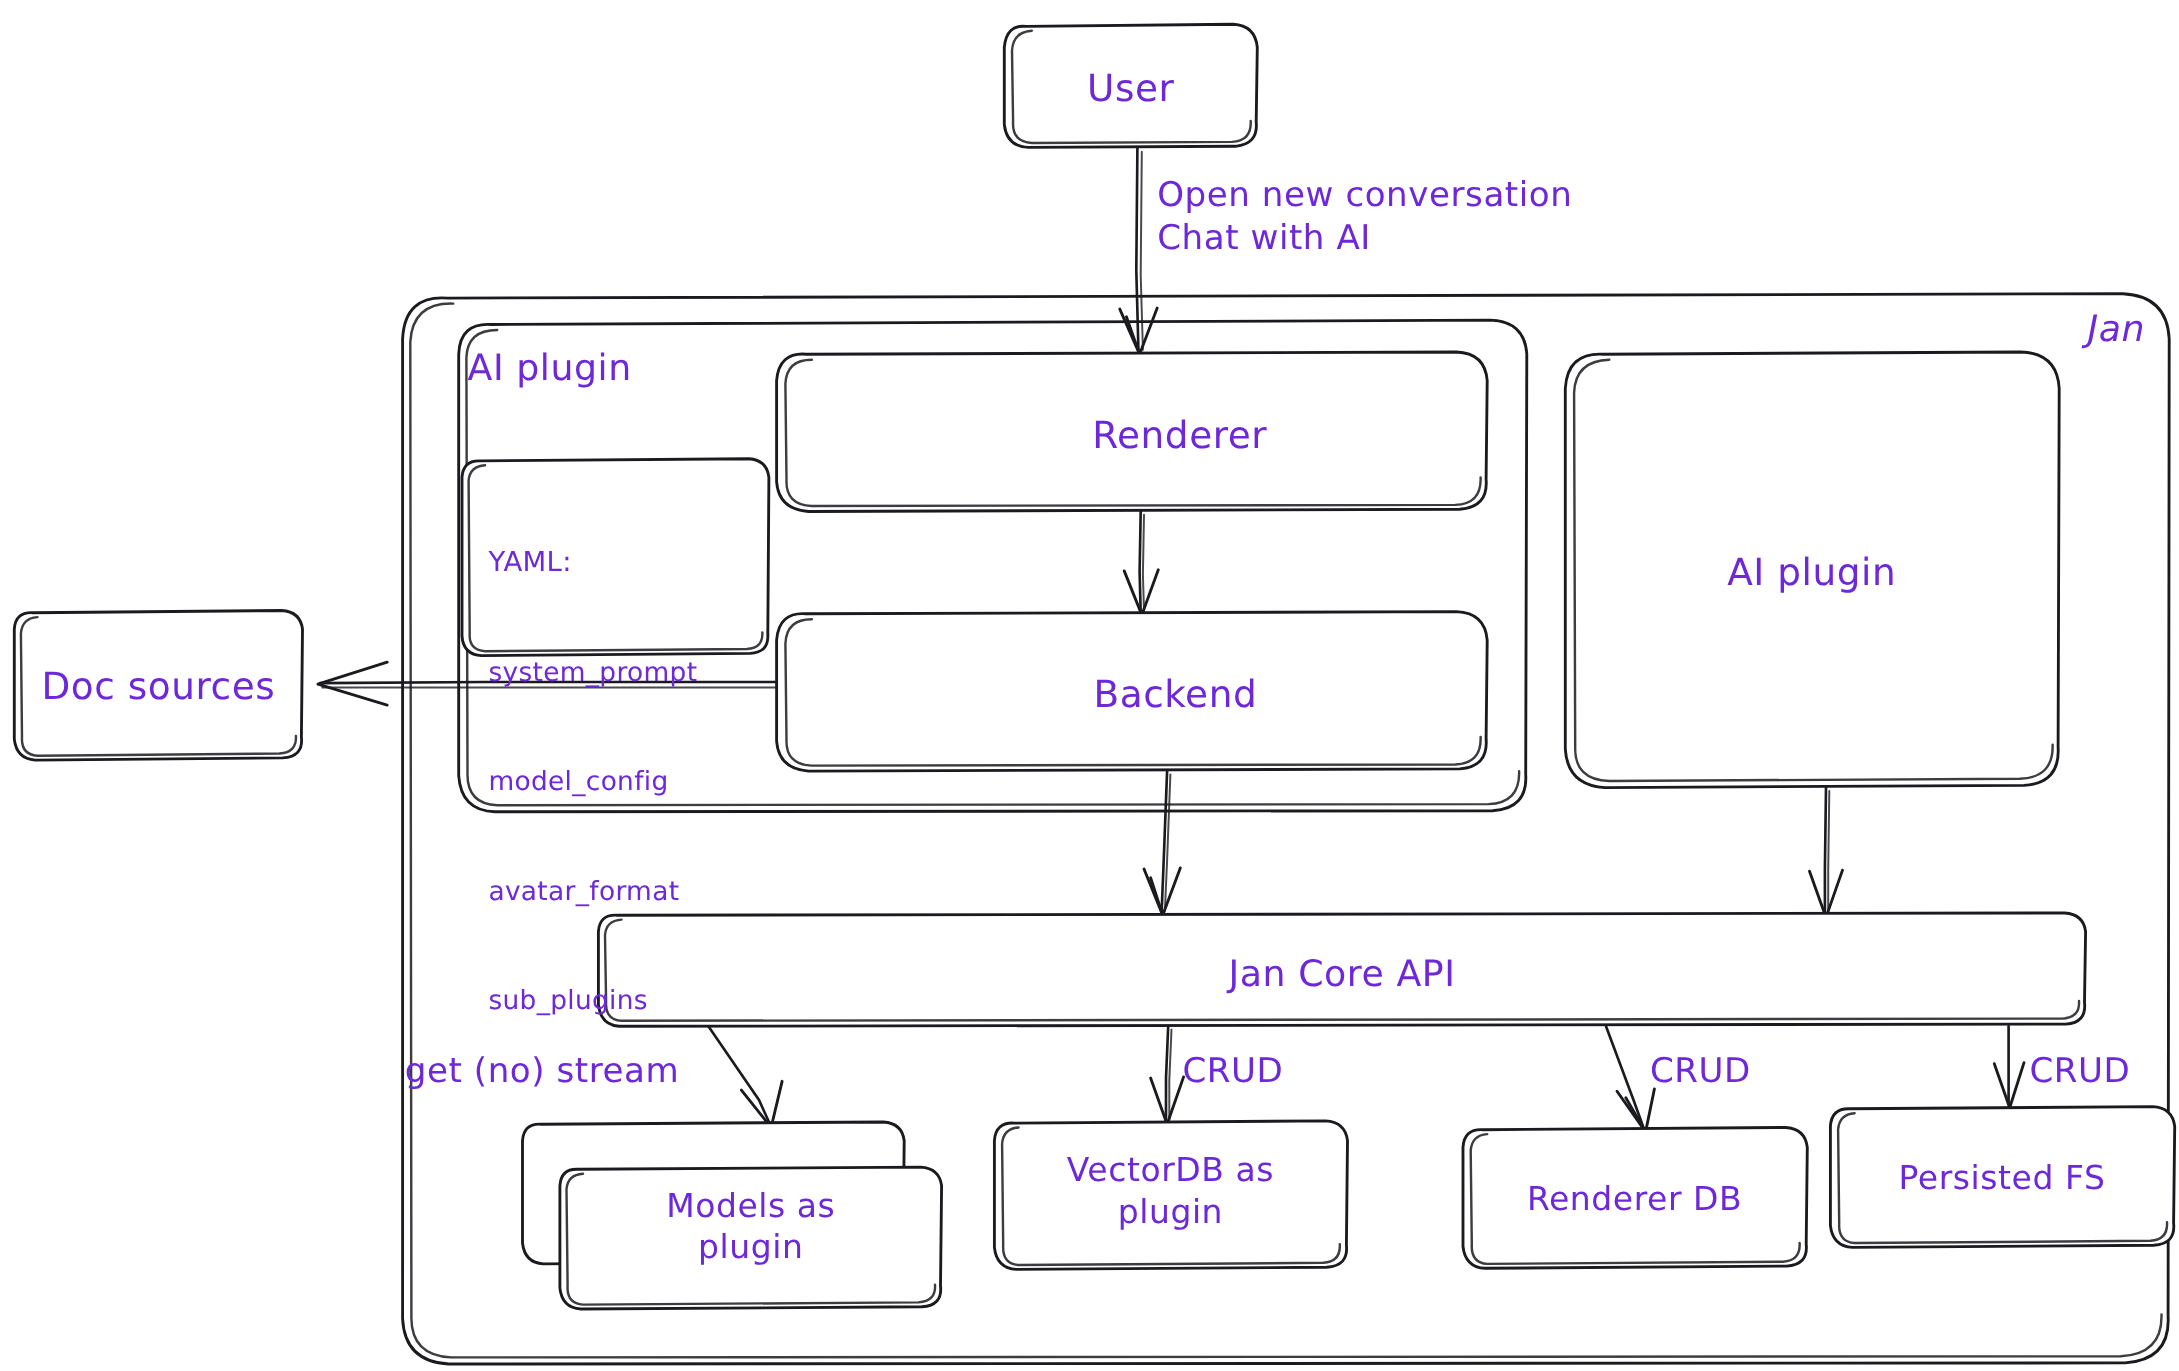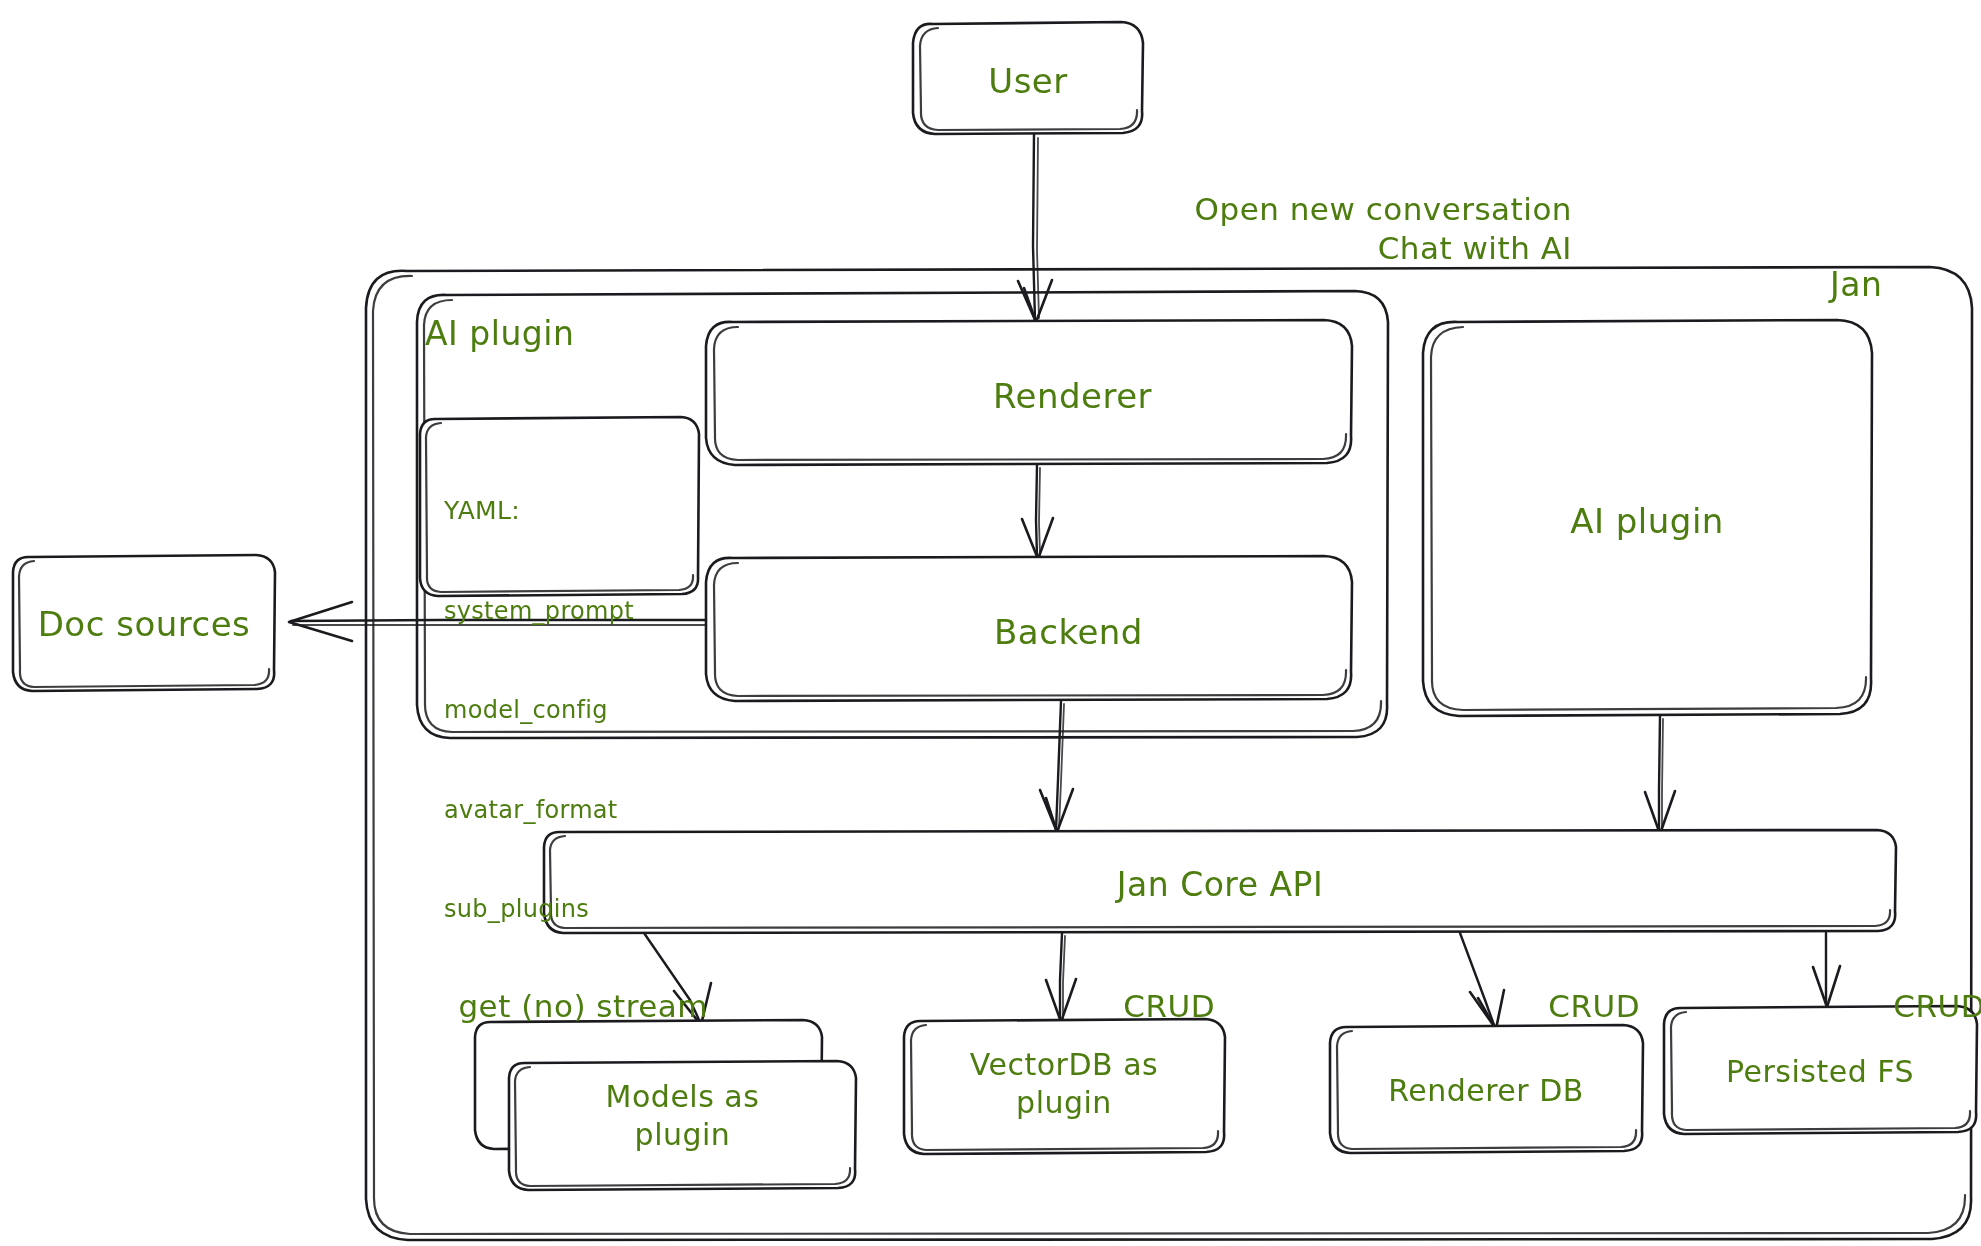--- a/index.html
+++ b/index.html
@@ -12,7 +12,7 @@
   svg#sketch{position:absolute;left:0;top:0;width:1981px;height:1246px;}
   .node-label{
     position:absolute;
-    color:#4d7c0f;
+    color:#6d28d9;
     font-family:"DejaVu Sans", sans-serif;
     font-weight:400;
     letter-spacing:.5px;

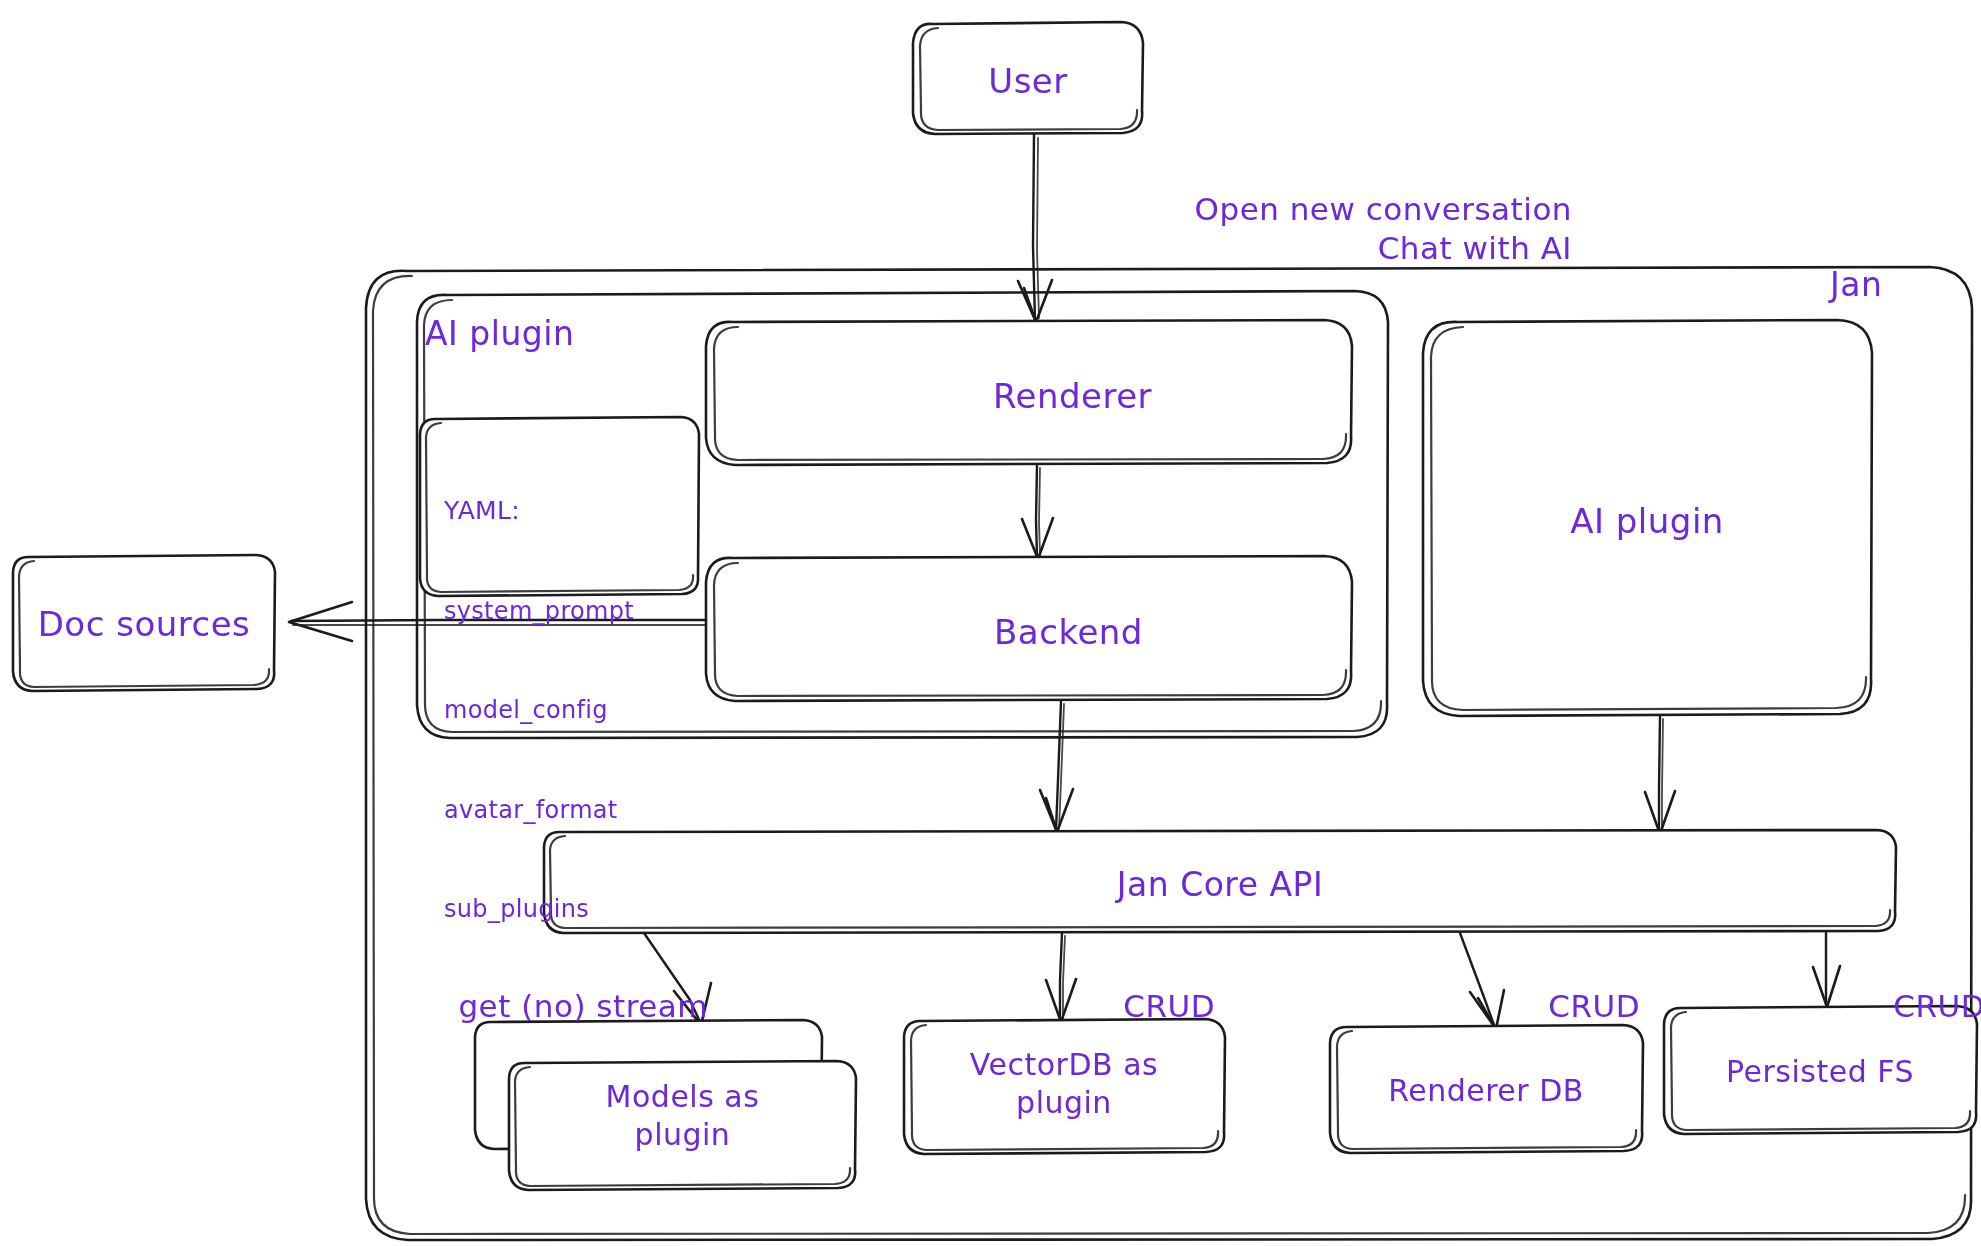--- a/index.html
+++ b/index.html
@@ -25,7 +25,7 @@
   .lbl-box{font-size:34px;}
   .lbl-core{font-size:33px;}
   .lbl-small{font-size:30px;}
-  .lbl-edge{font-size:31px;text-align:right;margin-top:32px;}
+  .lbl-edge{font-size:31px;text-align:left;}
   .lbl-group{font-size:33px;}
   .lbl-yaml{font-size:24px;text-align:left;line-height:1.38;letter-spacing:.3px;}
   .lbl-yaml .ytitle{font-size:25px;}

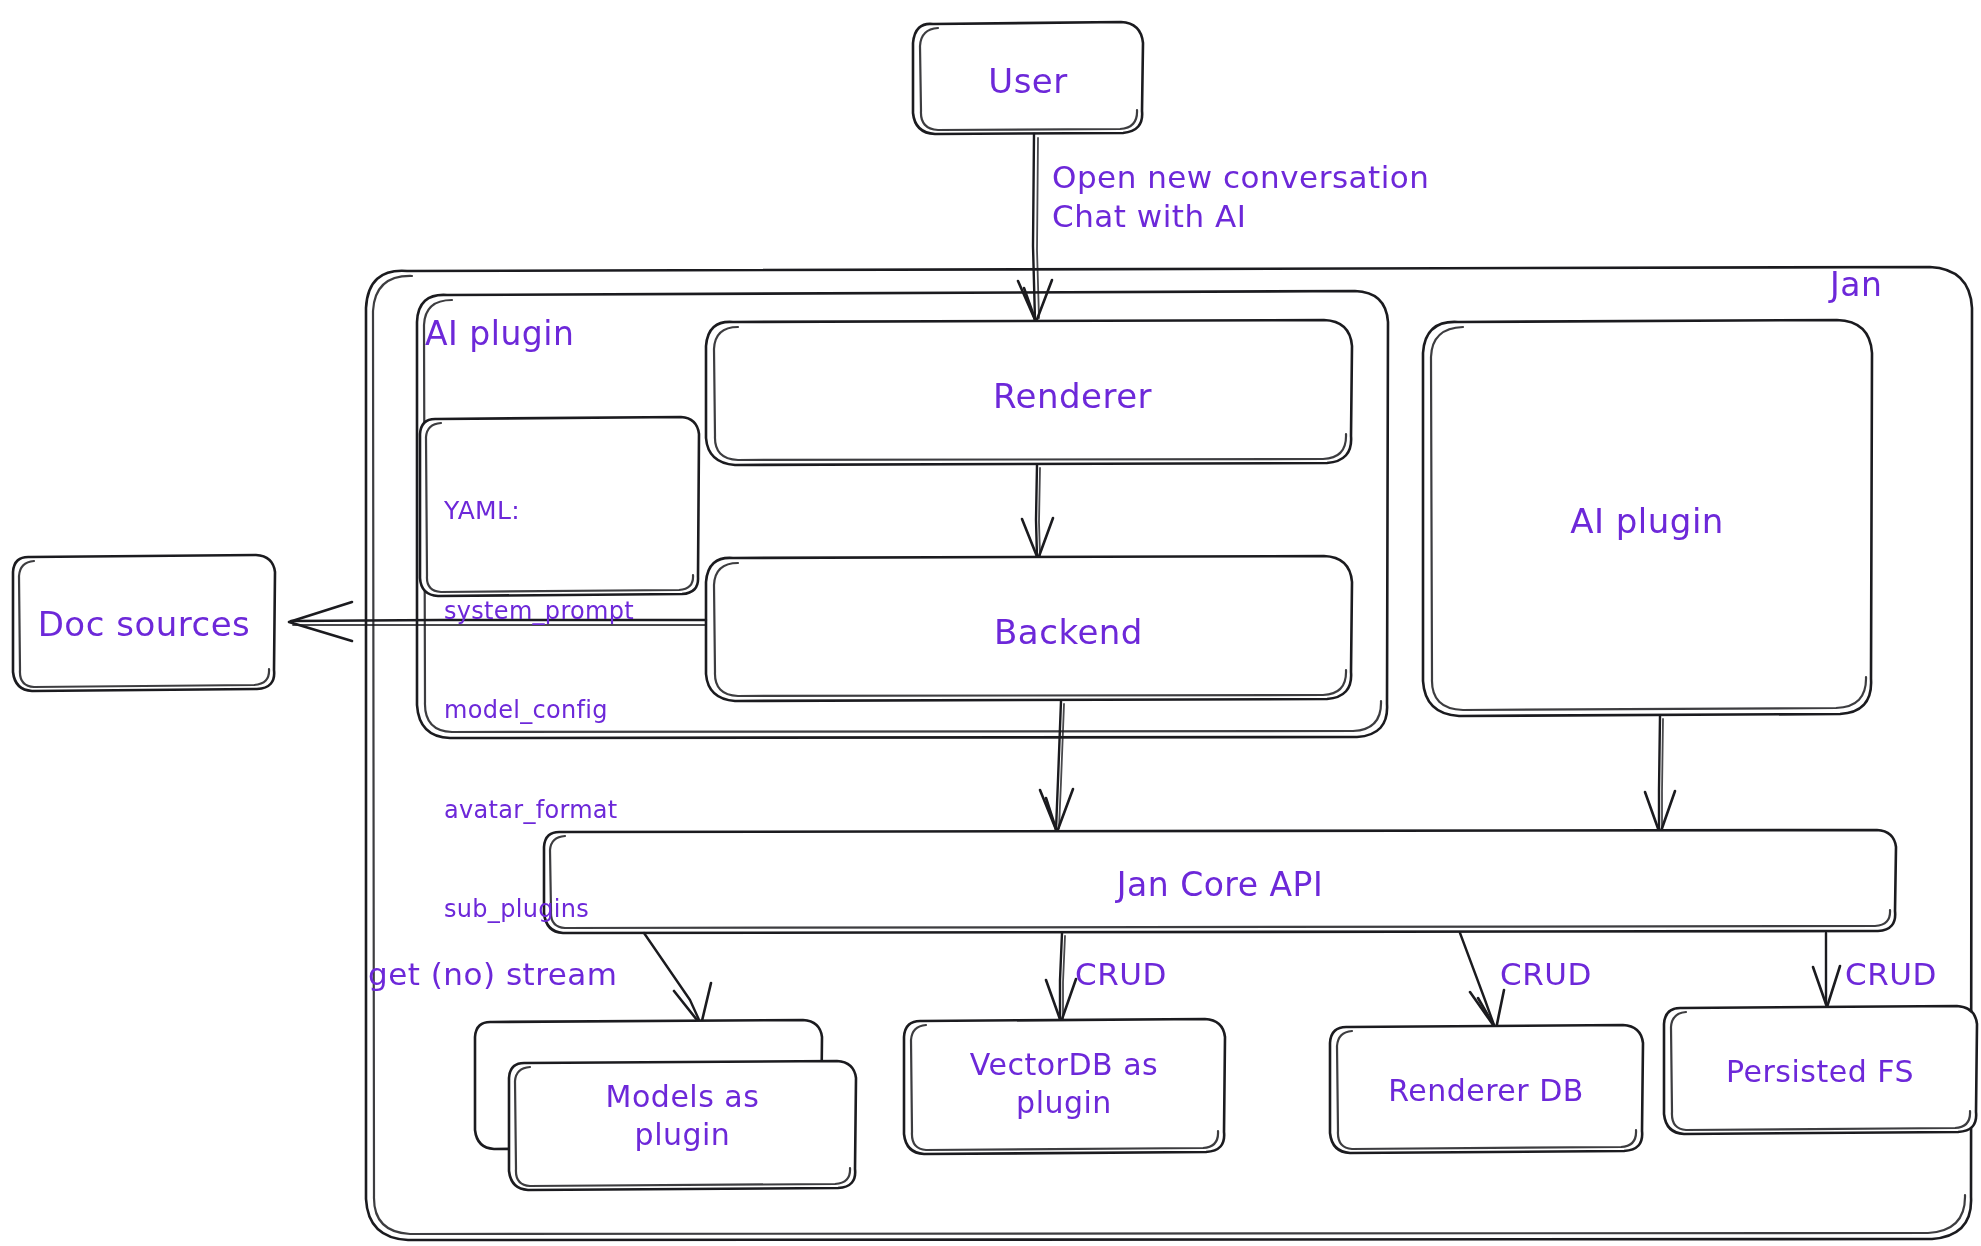--- a/index.html
+++ b/index.html
@@ -167,7 +167,7 @@
     </g>
   </svg>
 
-  <div class="node-label lbl-group" style="left:1830px;top:264px;width:120px;text-align:left;">Jan</div>
+  <div class="node-label lbl-group" style="left:1830px;top:278px;width:120px;text-align:right;font-style:italic;">Jan</div>
 
   <div class="node-label lbl-group" style="left:425px;top:313px;width:250px;text-align:left;">AI plugin</div>
 

